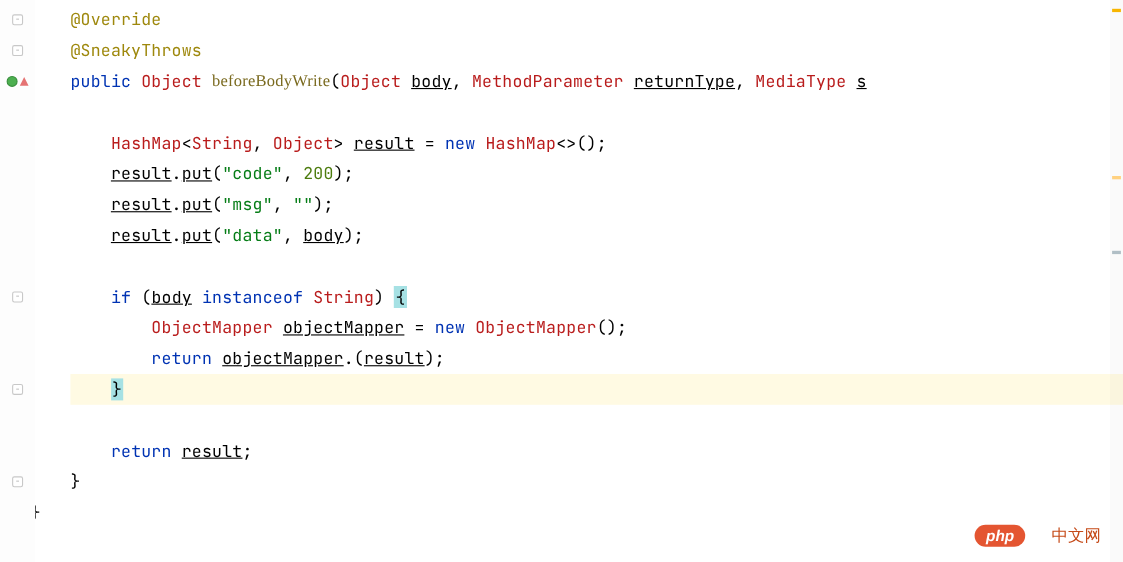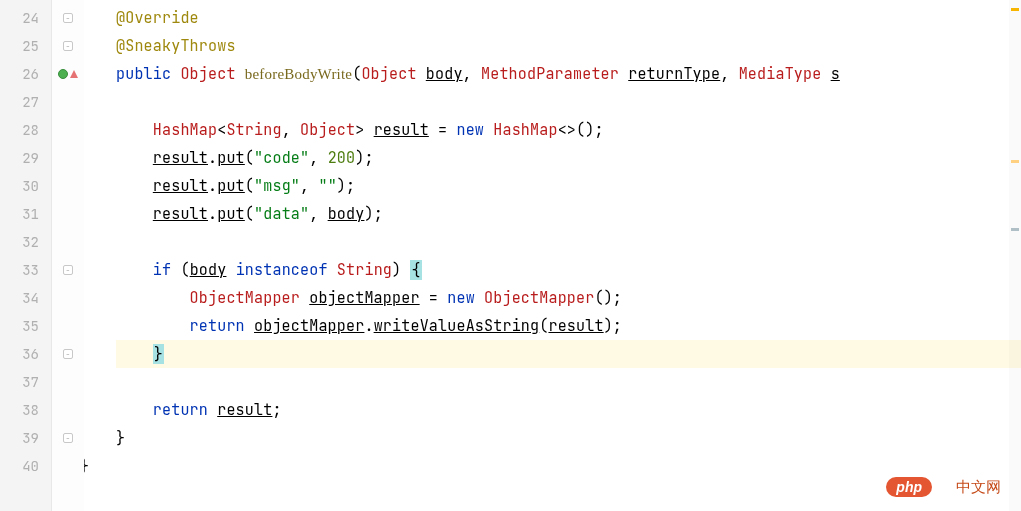--- a/index.html
+++ b/index.html
@@ -144,25 +144,6 @@
 <body>
 
 <div class="editor">
-  <div class="gutter">
-    <div class="line-number-row">24</div>
-    <div class="line-number-row">25</div>
-    <div class="line-number-row">26</div>
-    <div class="line-number-row">27</div>
-    <div class="line-number-row">28</div>
-    <div class="line-number-row">29</div>
-    <div class="line-number-row">30</div>
-    <div class="line-number-row">31</div>
-    <div class="line-number-row">32</div>
-    <div class="line-number-row">33</div>
-    <div class="line-number-row">34</div>
-    <div class="line-number-row">35</div>
-    <div class="line-number-row">36</div>
-    <div class="line-number-row">37</div>
-    <div class="line-number-row">38</div>
-    <div class="line-number-row">39</div>
-    <div class="line-number-row">40</div>
-  </div>
 
   <div class="marker-col">
     <div class="marker-cell">

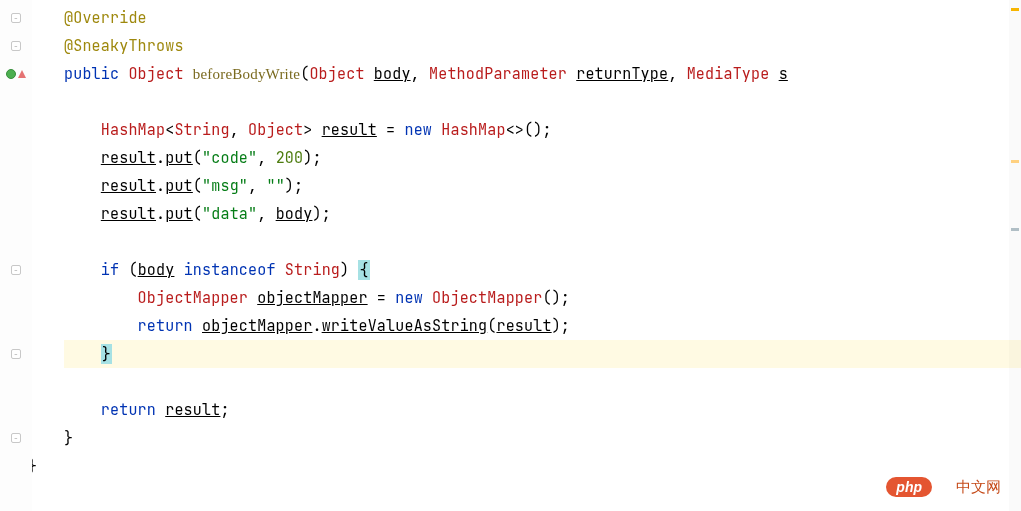--- a/index.html
+++ b/index.html
@@ -190,7 +190,7 @@
     <div class="code-line"></div>
     <div class="code-line"><span>    </span><span class="c-keyword">if</span><span> </span><span class="c-punct">(</span><span class="c-ident">body</span><span> </span><span class="c-keyword">instanceof</span><span> </span><span class="c-type">String</span><span class="c-punct">) </span><span class="hl-brace c-punct">{</span></div>
     <div class="code-line"><span>        </span><span class="c-type">ObjectMapper</span><span> </span><span class="c-ident">objectMapper</span><span class="c-punct"> = </span><span class="c-keyword">new</span><span> </span><span class="c-type">ObjectMapper</span><span class="c-punct">();</span></div>
-    <div class="code-line"><span>        </span><span class="c-keyword">return</span><span> </span><span class="c-ident">objectMapper</span><span class="c-punct">.</span><span class="c-ident">writeValueAsString</span><span class="c-punct">(</span><span class="c-ident">result</span><span class="c-punct">);</span></div>
+    <div class="code-line"><span>        </span><span class="c-keyword">return</span><span> </span><span class="c-ident">objectMapper</span><span class="c-punct">.</span><span class="c-punct">(</span><span class="c-ident">result</span><span class="c-punct">);</span></div>
     <div class="code-line highlighted-line"><span>    </span><span class="hl-brace c-punct">}</span></div>
     <div class="code-line"></div>
     <div class="code-line"><span>    </span><span class="c-keyword">return</span><span> </span><span class="c-ident">result</span><span class="c-punct">;</span></div>

